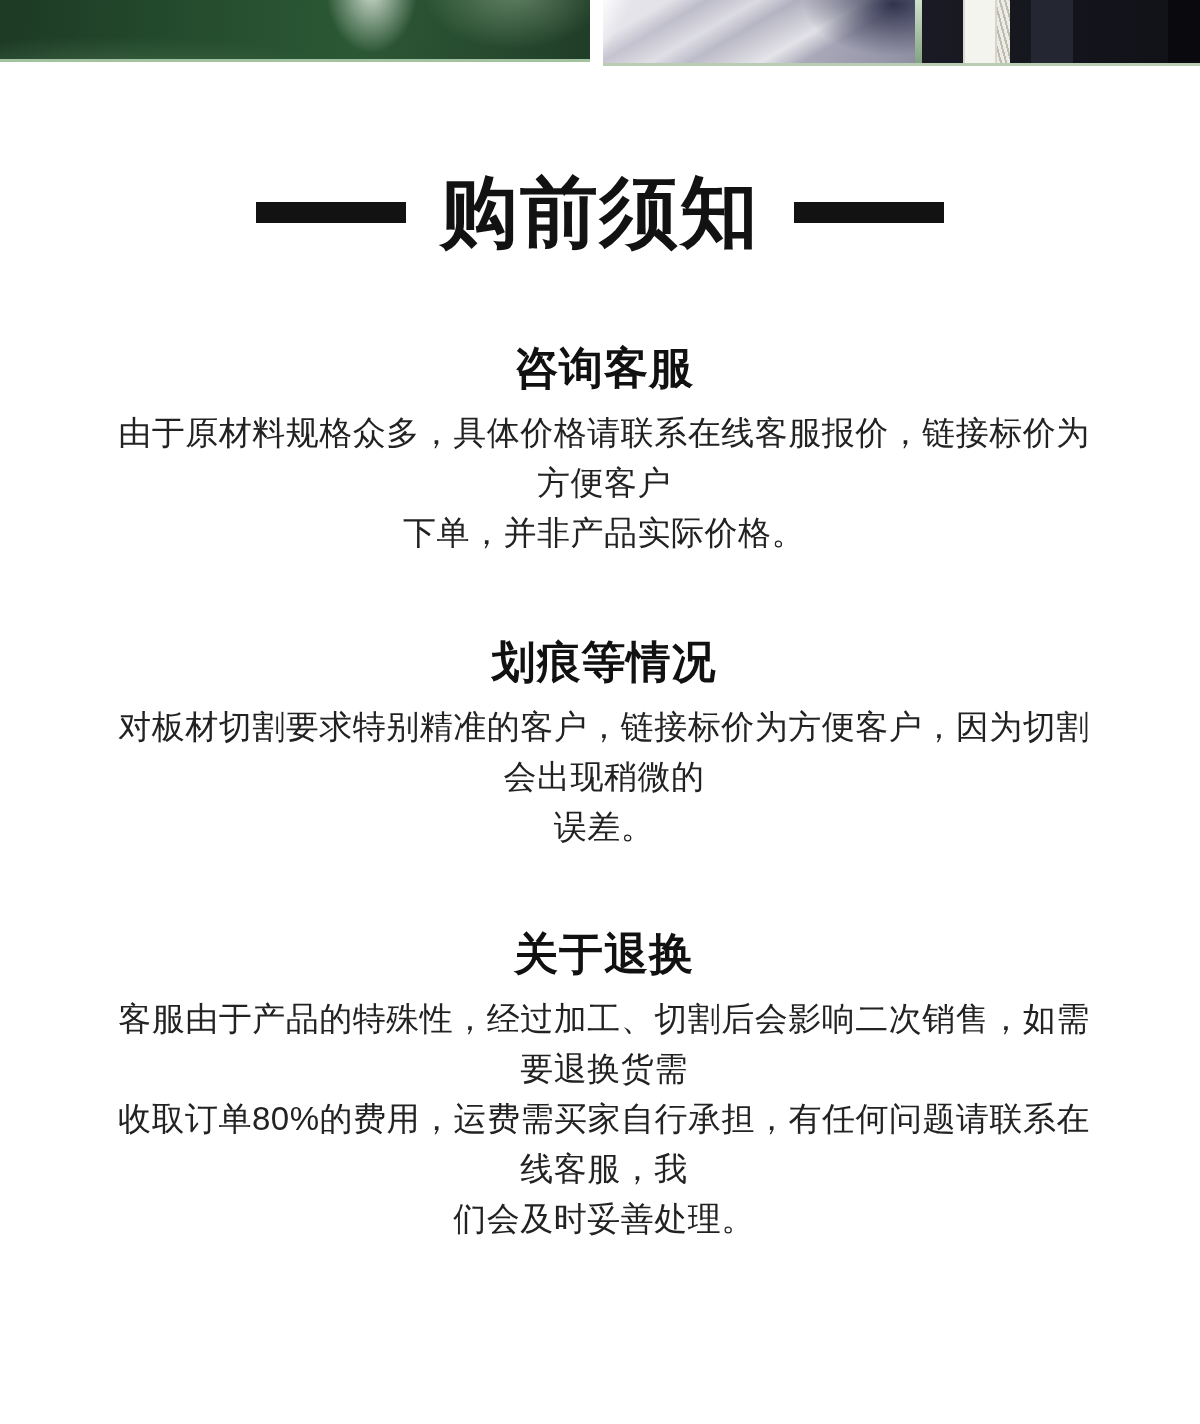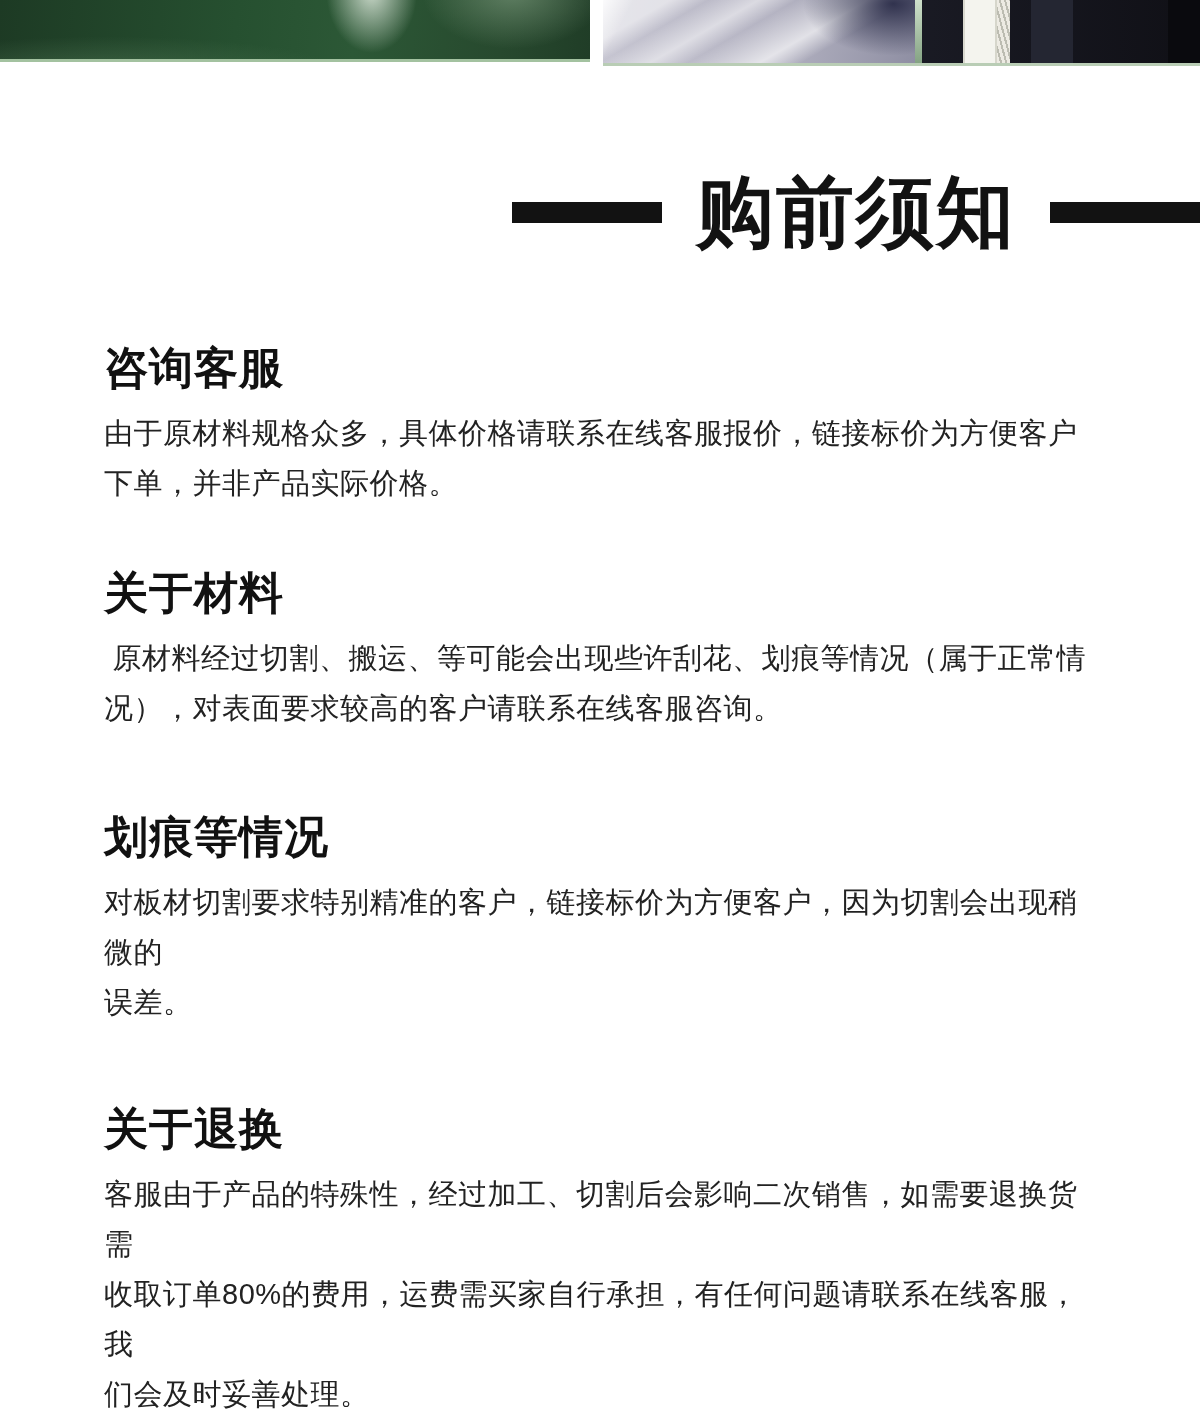--- a/index.html
+++ b/index.html
@@ -82,7 +82,7 @@
     height: 84px;
     display: flex;
     align-items: center;
-    justify-content: flex-end;
+    justify-content: center;
     gap: 34px;
   }
   .title-dash {

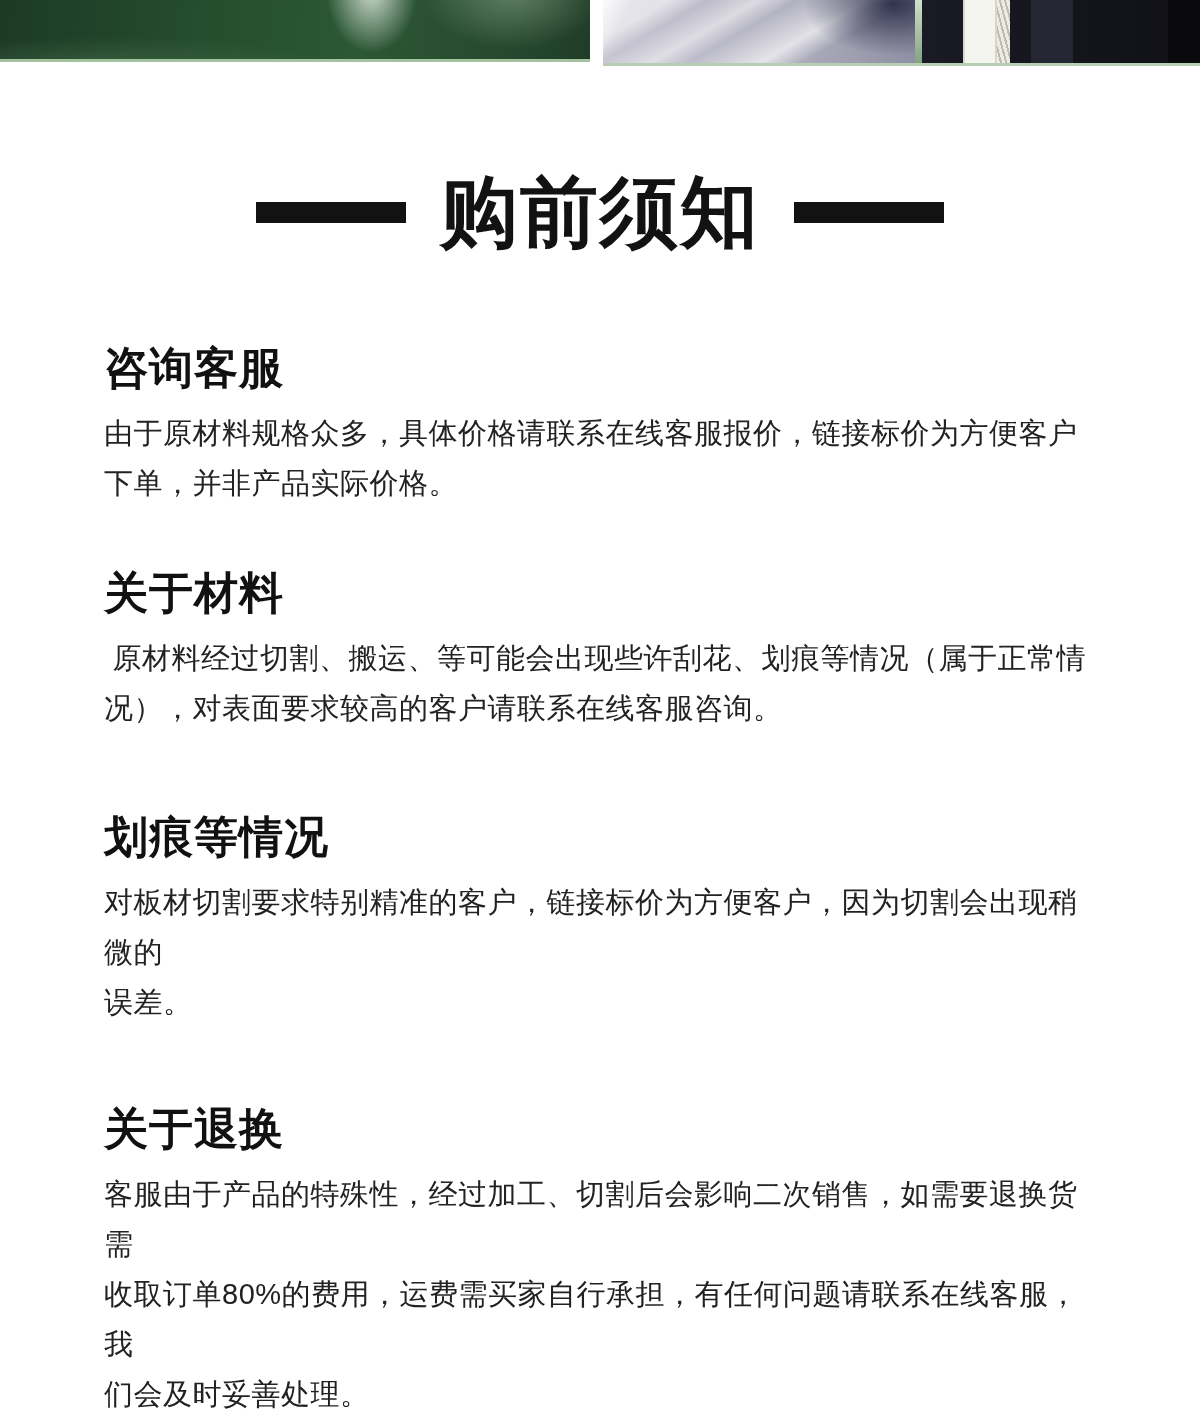--- a/index.html
+++ b/index.html
@@ -102,6 +102,7 @@
   
   .content {
     padding: 0 96px 0 104px;
+    text-align: center;
   }
   .section { }
   .sec-1 { margin-top: 90px; }

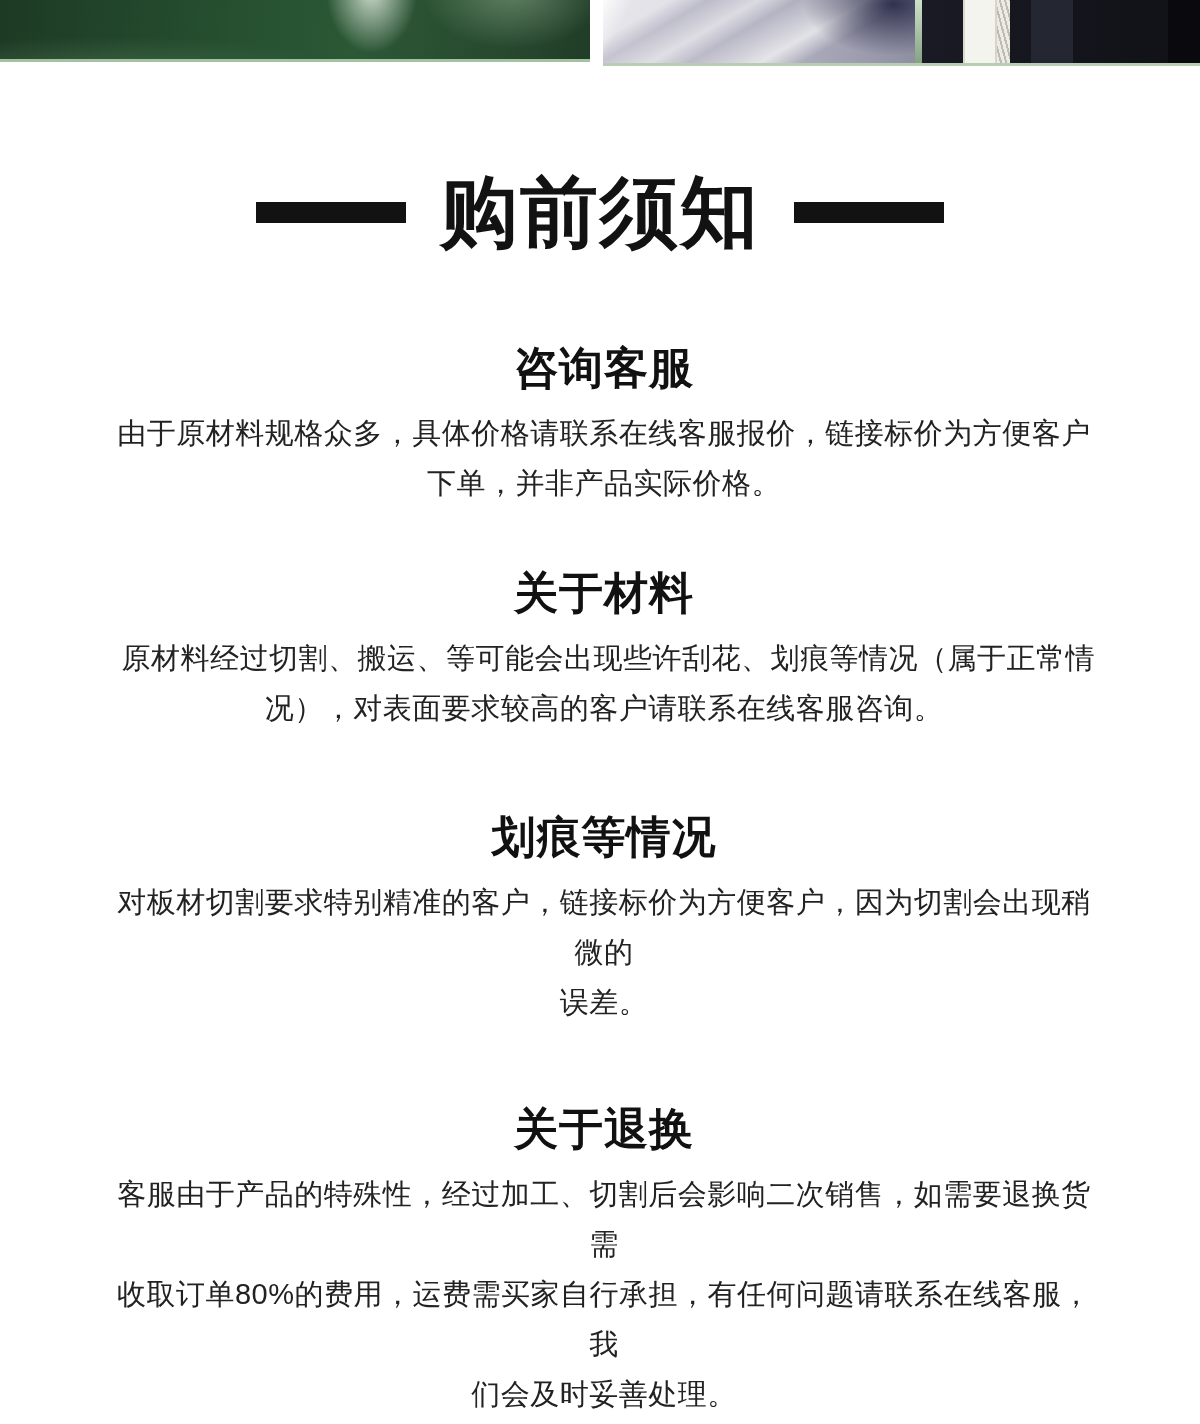--- a/index.html
+++ b/index.html
@@ -118,7 +118,7 @@
   }
   .sec-body {
     margin-top: 16px;
-    font-size: 29px;
+    font-size: 33px;
     line-height: 50px;
     font-weight: 400;
     color: #222222;

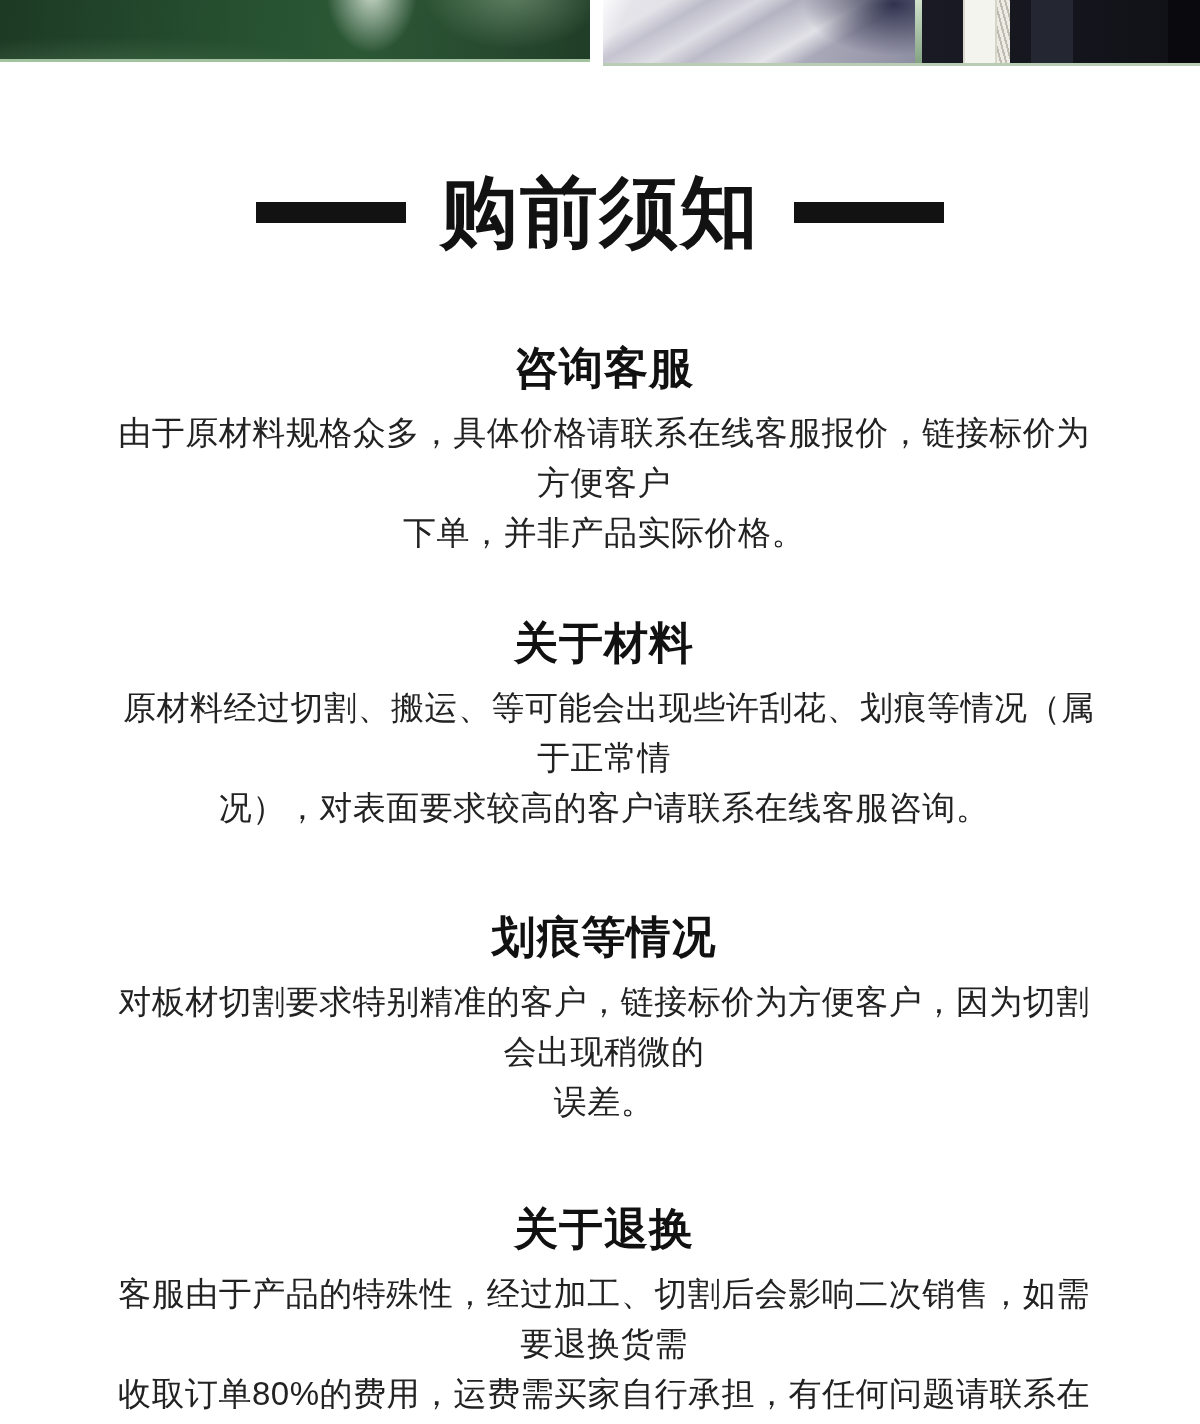--- a/index.html
+++ b/index.html
@@ -157,11 +157,6 @@
 下单，并非产品实际价格。</div>
     </div>
 
-    <div class="section sec-2">
-      <div class="sec-heading">关于材料</div>
-      <div class="sec-body"> 原材料经过切割、搬运、等可能会出现些许刮花、划痕等情况（属于正常情
-况），对表面要求较高的客户请联系在线客服咨询。</div>
-    </div>
 
     <div class="section sec-3">
       <div class="sec-heading">划痕等情况</div>

